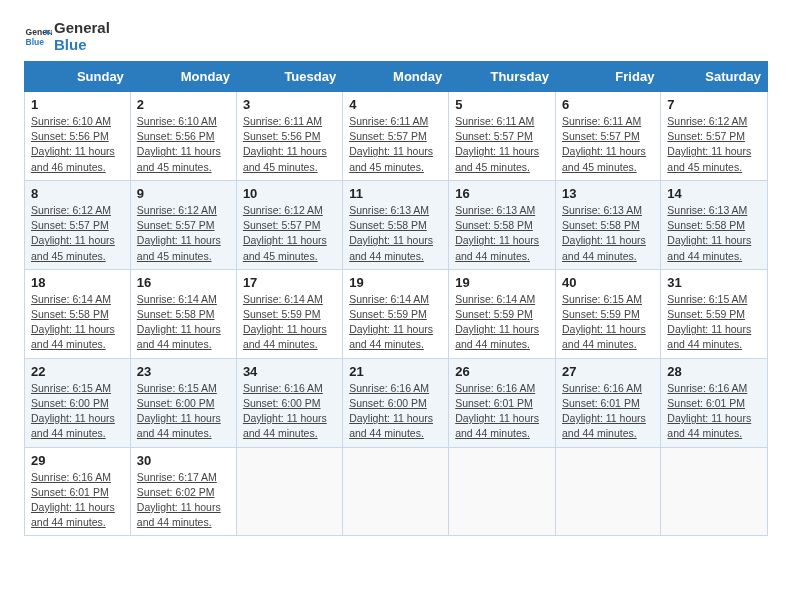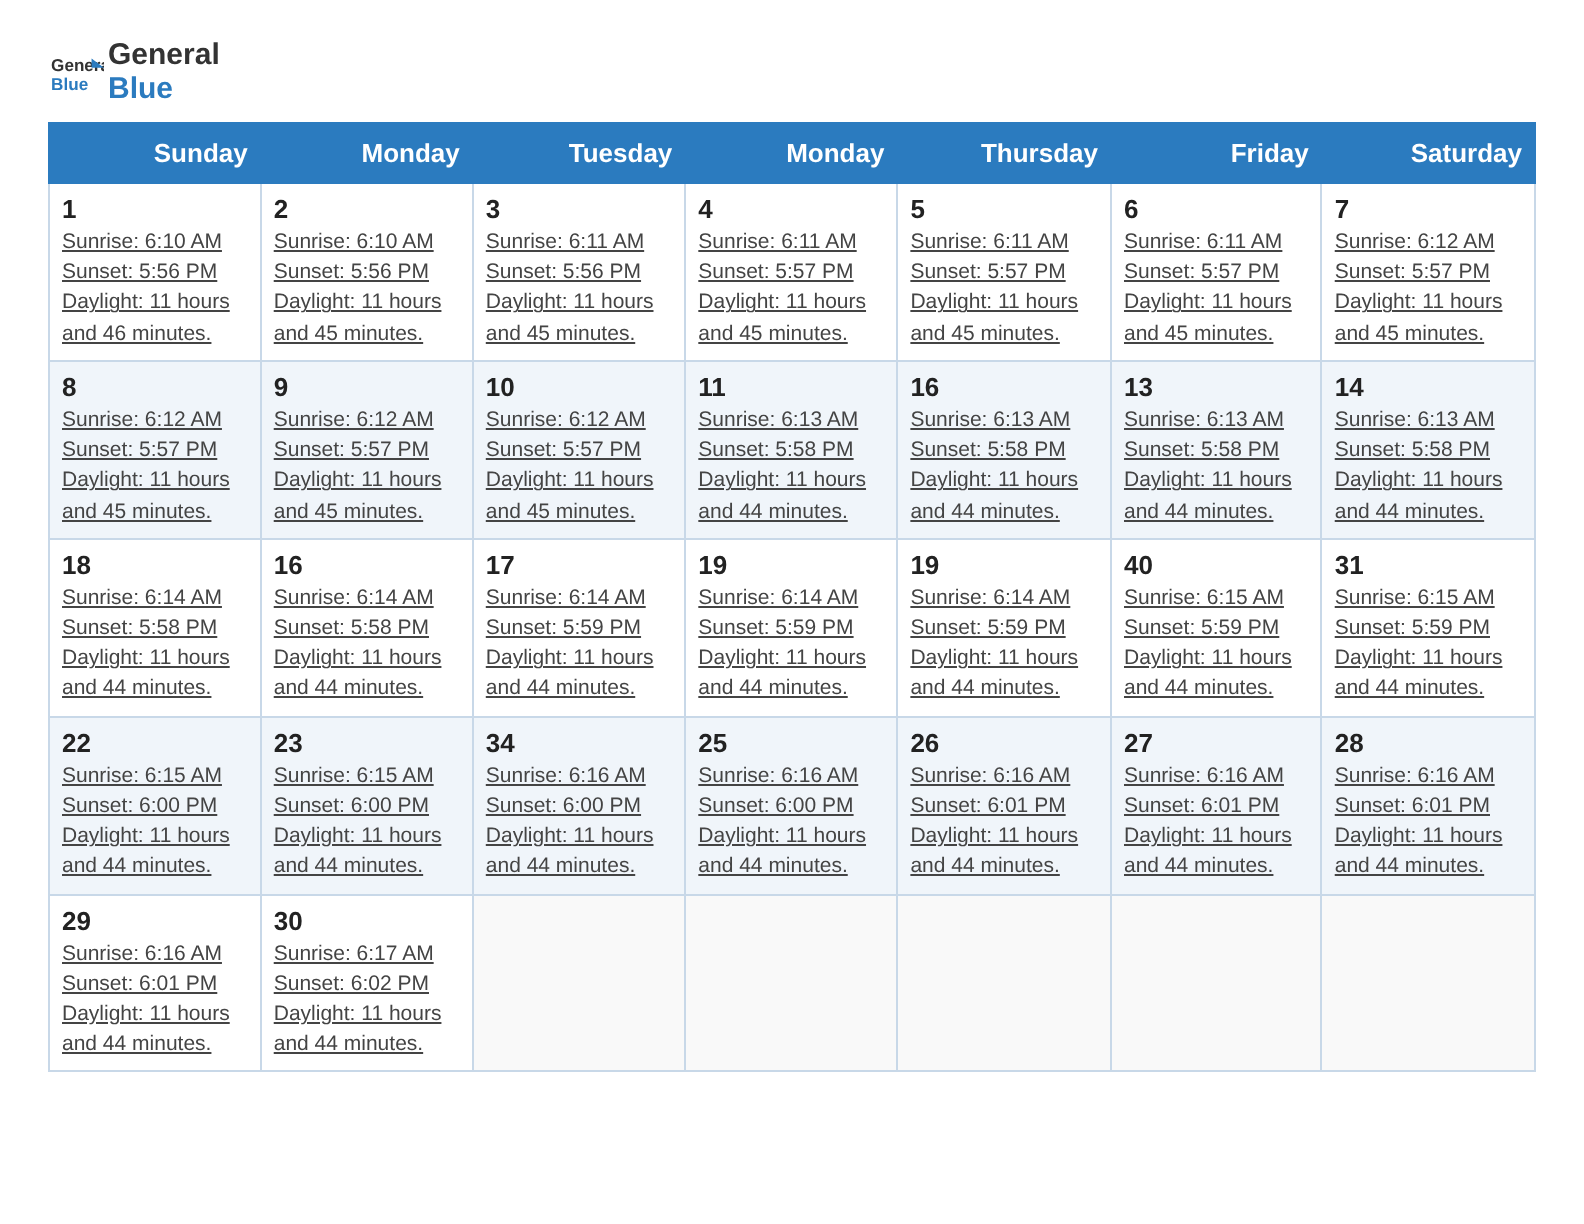--- a/index.html
+++ b/index.html
@@ -225,7 +225,7 @@
             <div class="day-info">Sunrise: 6:16 AM<br>Sunset: 6:00 PM<br>Daylight: 11 hours and 44 minutes.</div>
           </td>
           <td>
-            <div class="day-num">25</div>
+            <div class="day-num">21</div>
             <div class="day-info">Sunrise: 6:16 AM<br>Sunset: 6:00 PM<br>Daylight: 11 hours and 44 minutes.</div>
           </td>
           <td>

